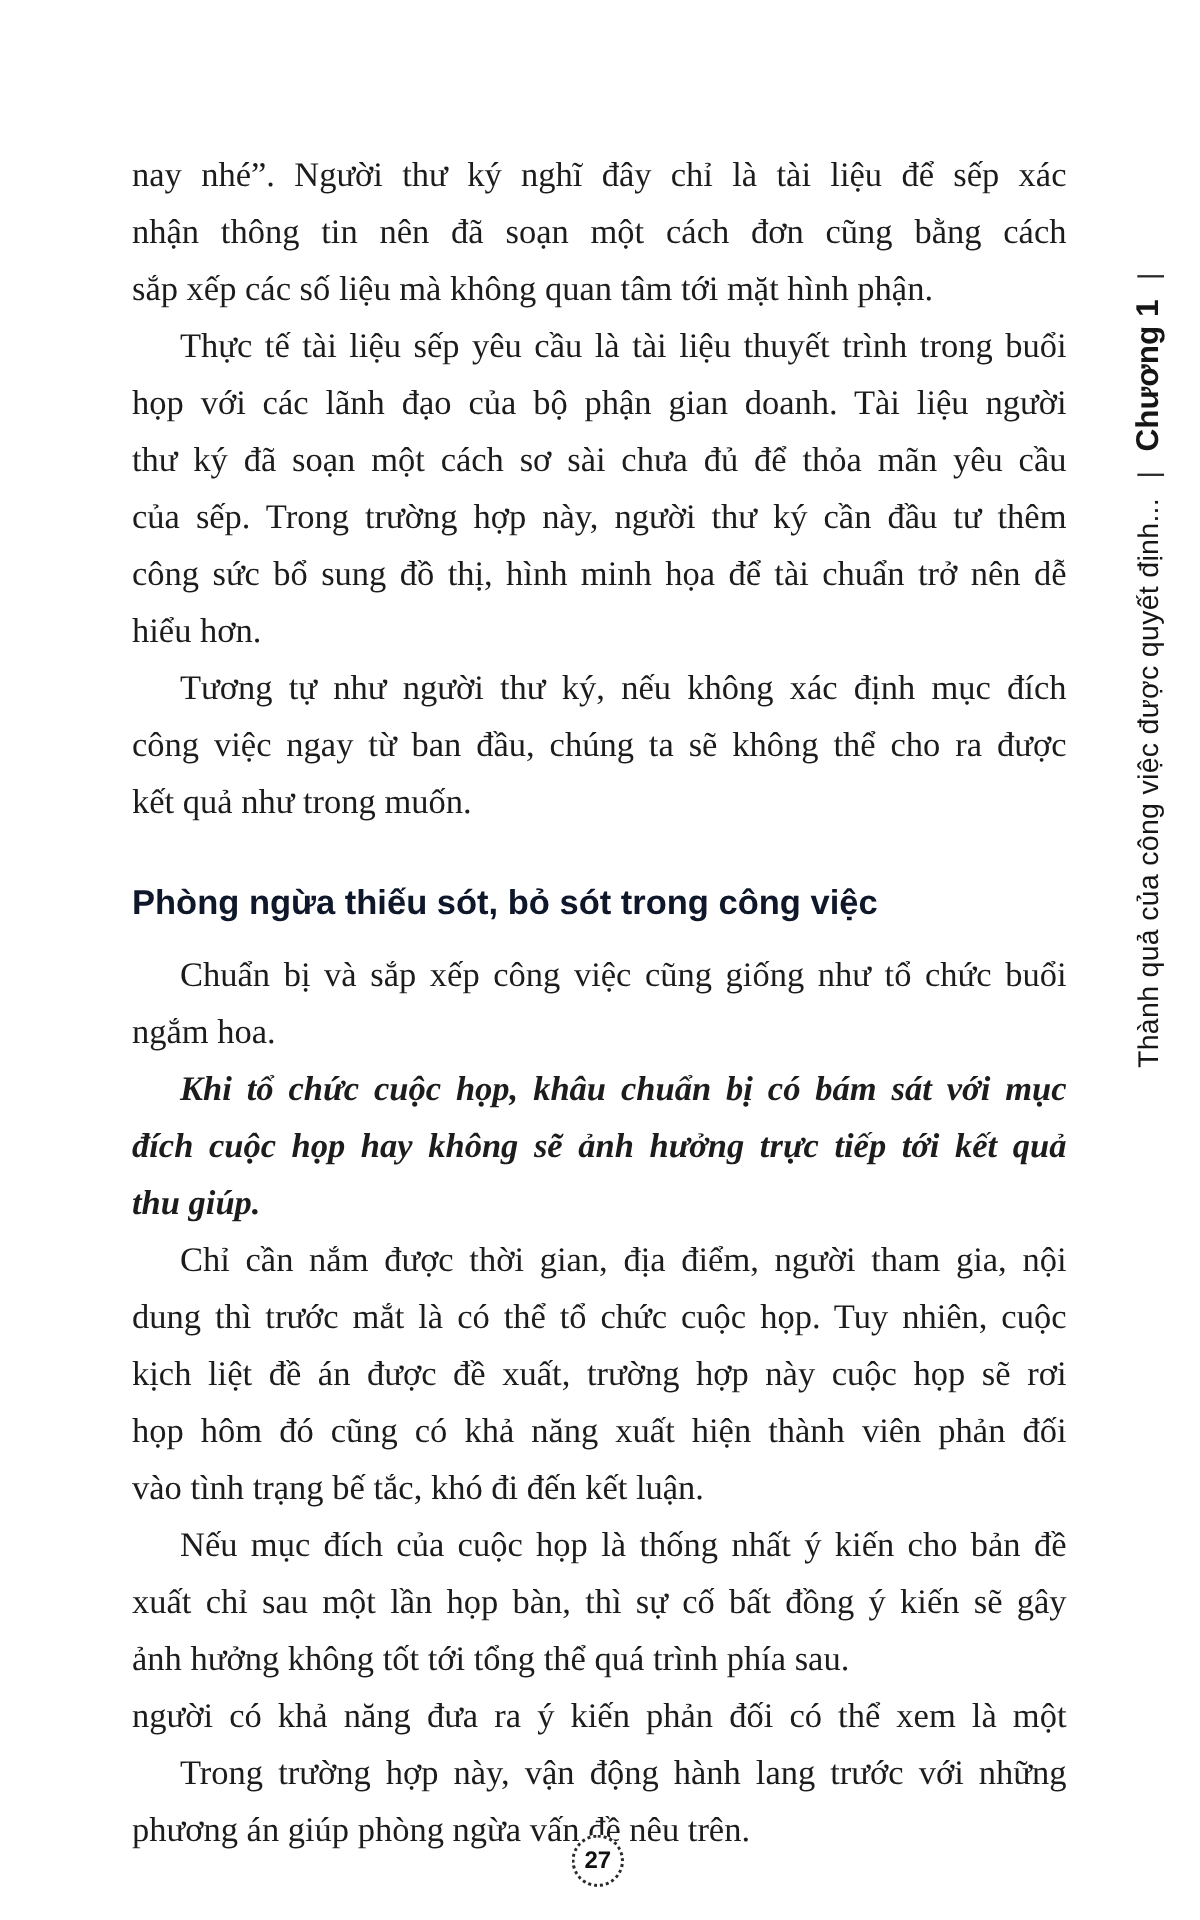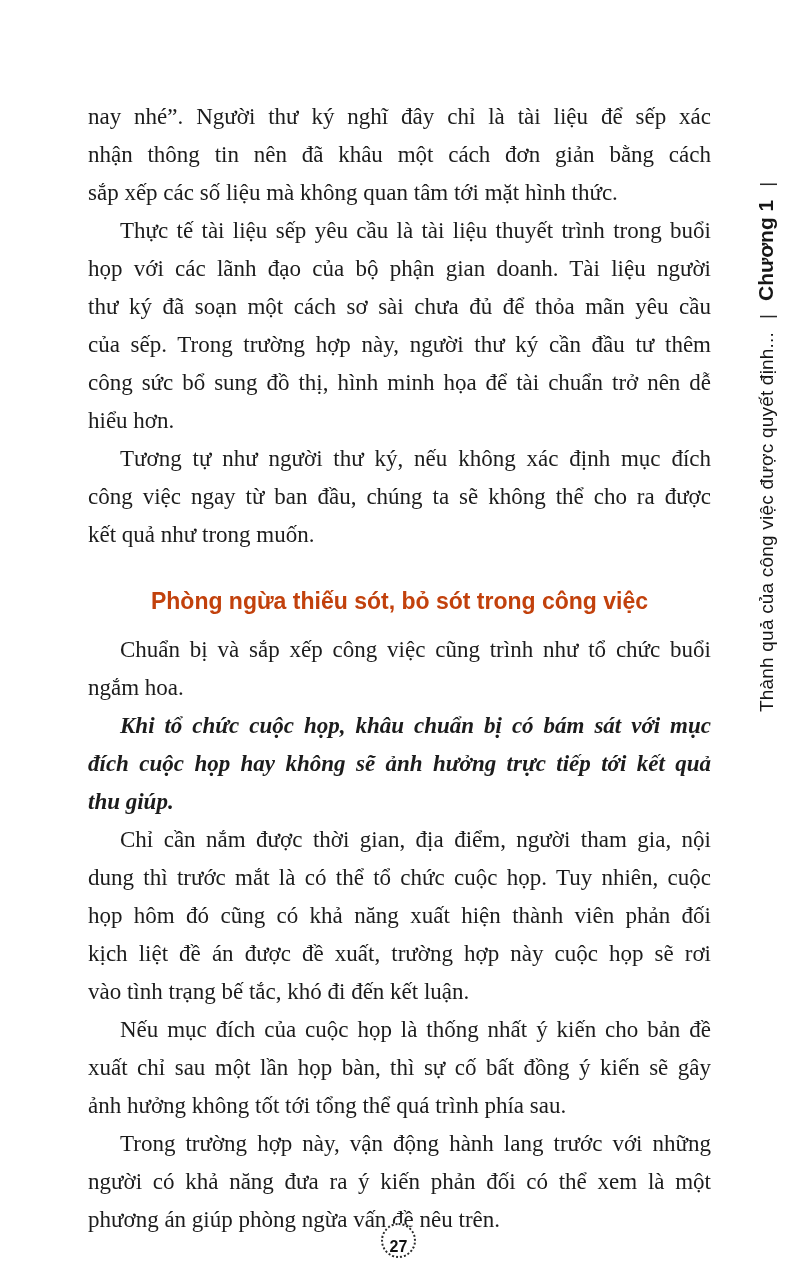--- a/index.html
+++ b/index.html
@@ -108,7 +108,7 @@
   <div class="content" id="content">
       <div class="para">
         <div class="line">nay nhé”. Người thư ký nghĩ đây chỉ là tài liệu để sếp xác</div>
-        <div class="line">nhận thông tin nên đã khâu một cách đơn giản bằng cách</div>
+        <div class="line">nhận thông tin nên đã soạn một cách đơn cũng bằng cách</div>
         <div class="line last">sắp xếp các số liệu mà không quan tâm tới mặt hình thức.</div>
       </div>
       <div class="para">

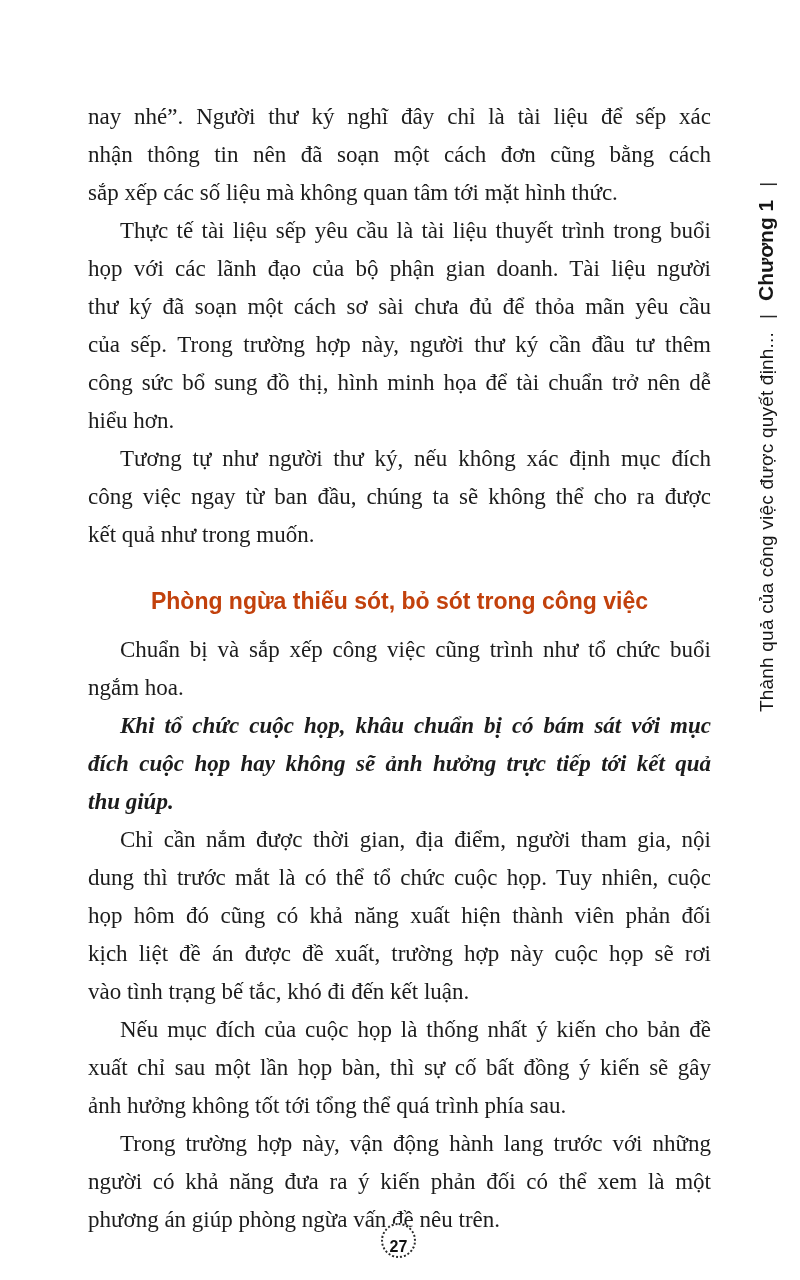--- a/index.html
+++ b/index.html
@@ -109,7 +109,7 @@
       <div class="para">
         <div class="line">nay nhé”. Người thư ký nghĩ đây chỉ là tài liệu để sếp xác</div>
         <div class="line">nhận thông tin nên đã soạn một cách đơn cũng bằng cách</div>
-        <div class="line last">sắp xếp các số liệu mà không quan tâm tới mặt hình thức.</div>
+        <div class="line last">sắp xếp các số liệu mà không quan tâm tới mặt hình phận.</div>
       </div>
       <div class="para">
         <div class="line indent">Thực tế tài liệu sếp yêu cầu là tài liệu thuyết trình trong buổi</div>

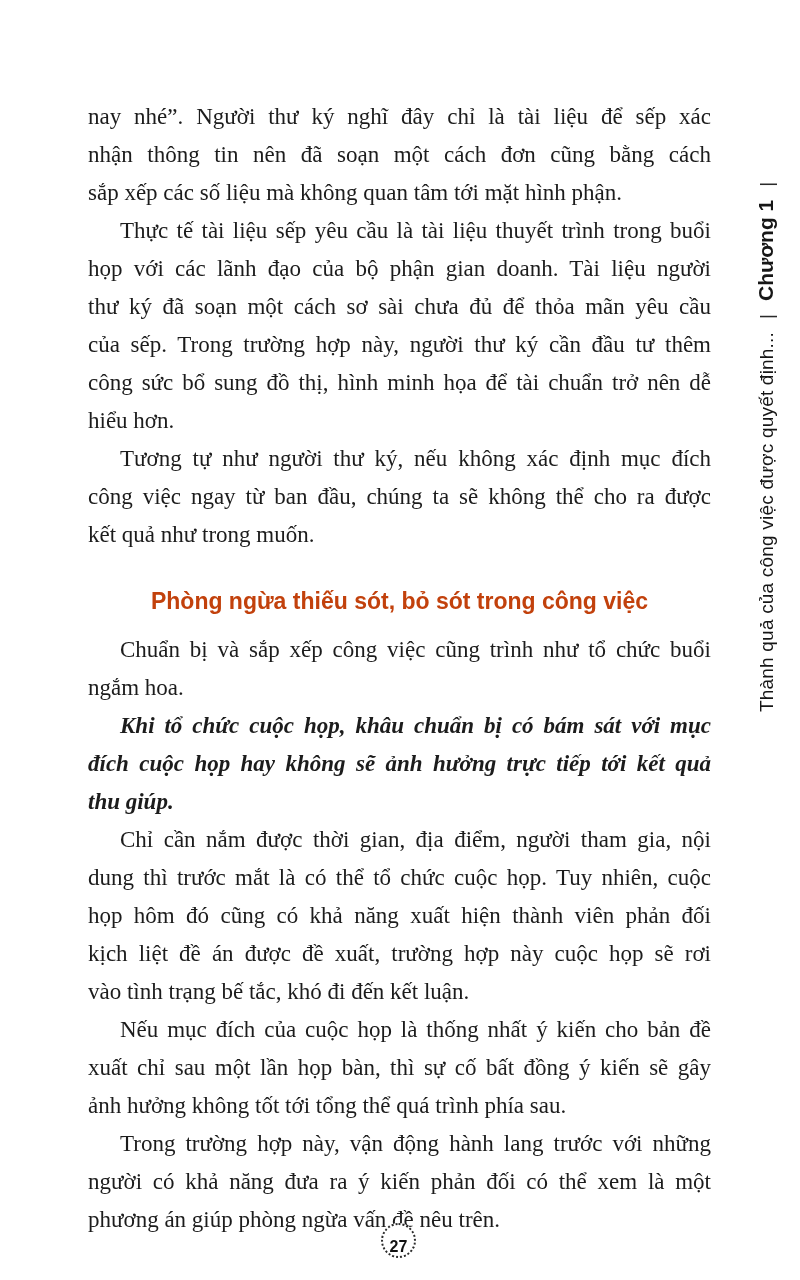--- a/index.html
+++ b/index.html
@@ -45,8 +45,8 @@
     font-size: 23px;
     line-height: 30px;
     margin: 32px 0 15px 0;
-    color: #c2410c;
-    text-align: center;
+    color: #0f172a;
+    text-align: left;
   }
   .sidebar {
     position: absolute;

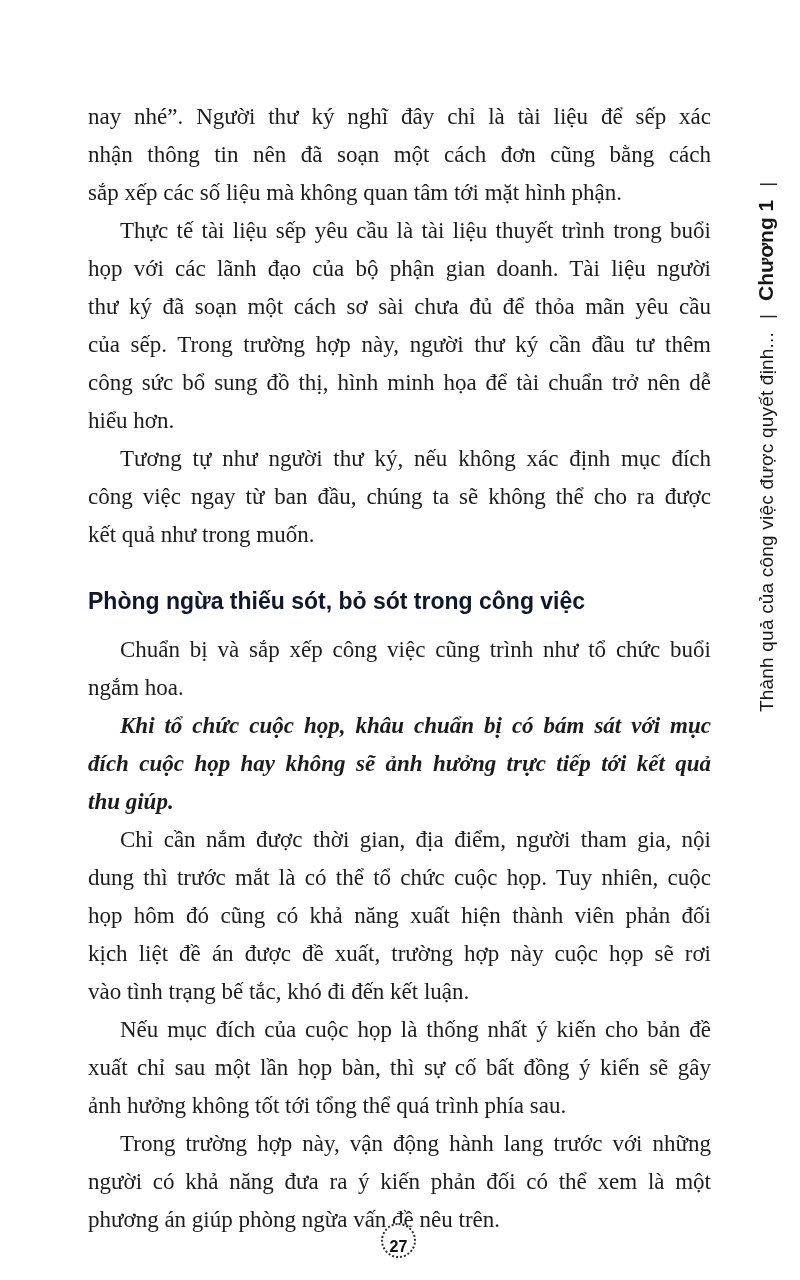--- a/index.html
+++ b/index.html
@@ -126,7 +126,7 @@
       </div>
       <div class="heading">Phòng ngừa thiếu sót, bỏ sót trong công việc</div>
       <div class="para">
-        <div class="line indent">Chuẩn bị và sắp xếp công việc cũng trình như tổ chức buổi</div>
+        <div class="line indent">Chuẩn bị và sắp xếp công việc cũng giống như tổ chức buổi</div>
         <div class="line last">ngắm hoa.</div>
       </div>
       <div class="para bold">

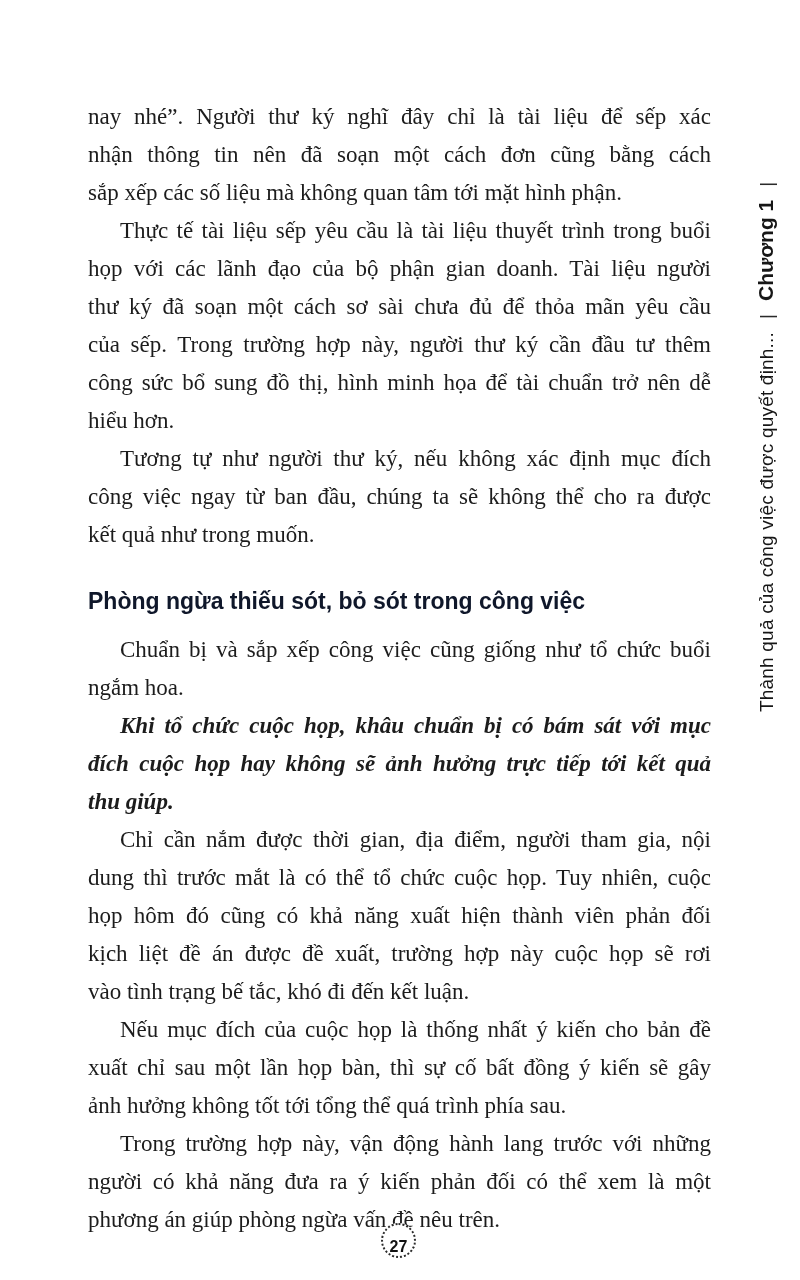--- a/index.html
+++ b/index.html
@@ -137,8 +137,8 @@
       <div class="para">
         <div class="line indent">Chỉ cần nắm được thời gian, địa điểm, người tham gia, nội</div>
         <div class="line">dung thì trước mắt là có thể tổ chức cuộc họp. Tuy nhiên, cuộc</div>
+        <div class="line">kịch liệt đề án được đề xuất, trường hợp này cuộc họp sẽ rơi</div>
         <div class="line">họp hôm đó cũng có khả năng xuất hiện thành viên phản đối</div>
-        <div class="line">kịch liệt đề án được đề xuất, trường hợp này cuộc họp sẽ rơi</div>
         <div class="line last">vào tình trạng bế tắc, khó đi đến kết luận.</div>
       </div>
       <div class="para">

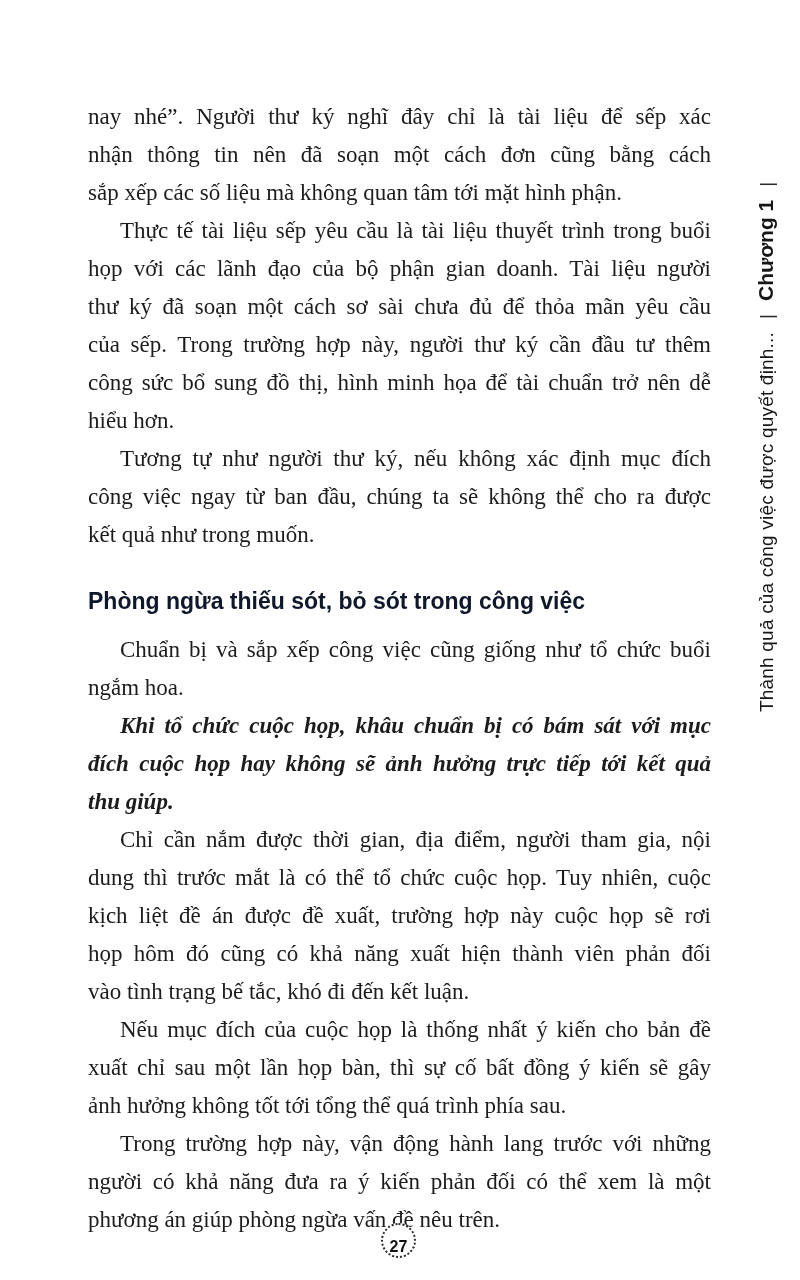--- a/index.html
+++ b/index.html
@@ -147,8 +147,8 @@
         <div class="line last">ảnh hưởng không tốt tới tổng thể quá trình phía sau.</div>
       </div>
       <div class="para">
+        <div class="line">người có khả năng đưa ra ý kiến phản đối có thể xem là một</div>
         <div class="line indent">Trong trường hợp này, vận động hành lang trước với những</div>
-        <div class="line">người có khả năng đưa ra ý kiến phản đối có thể xem là một</div>
         <div class="line last">phương án giúp phòng ngừa vấn đề nêu trên.</div>
       </div>
     </div>

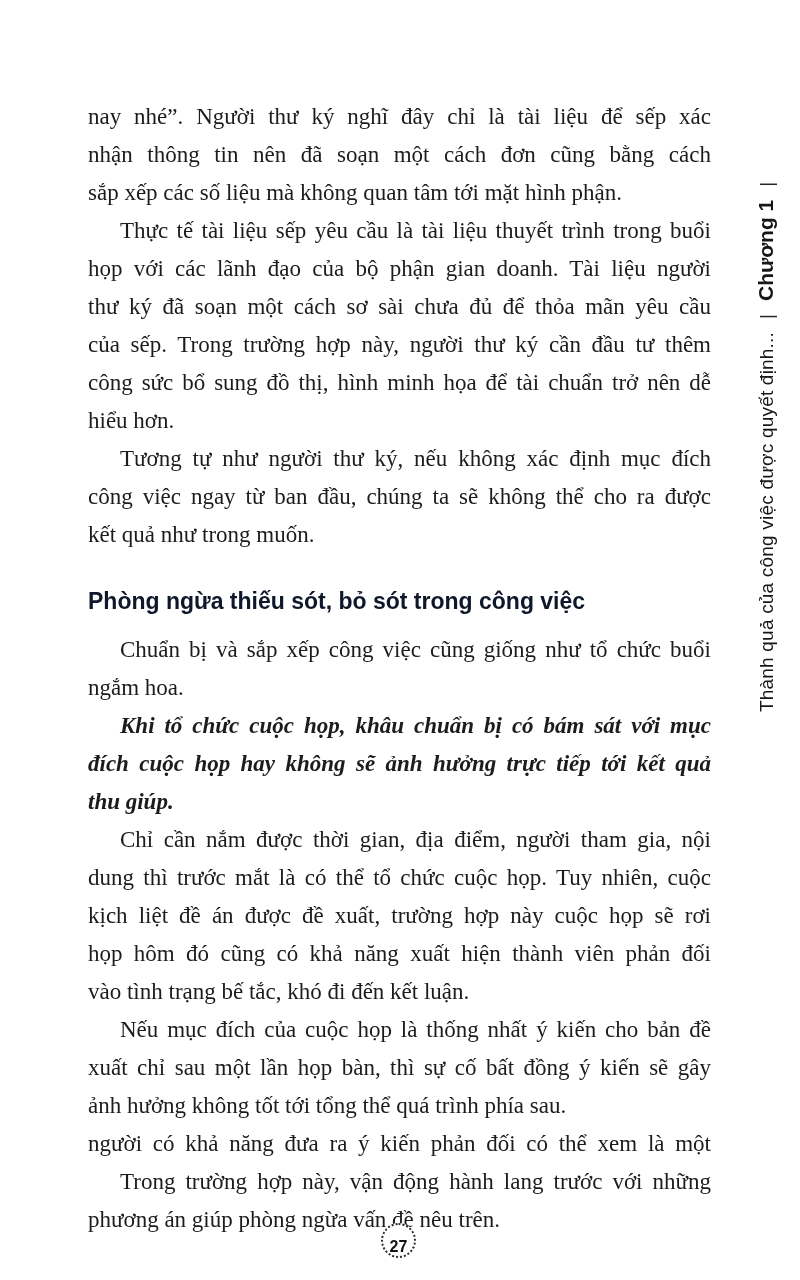--- a/index.html
+++ b/index.html
@@ -82,7 +82,7 @@
     border: 2px dotted #2b2b2b;
     border-radius: 50%;
     display: flex;
-    align-items: flex-end;
+    align-items: center;
     justify-content: center;
     font-family: "Liberation Sans", sans-serif;
     font-weight: bold;

